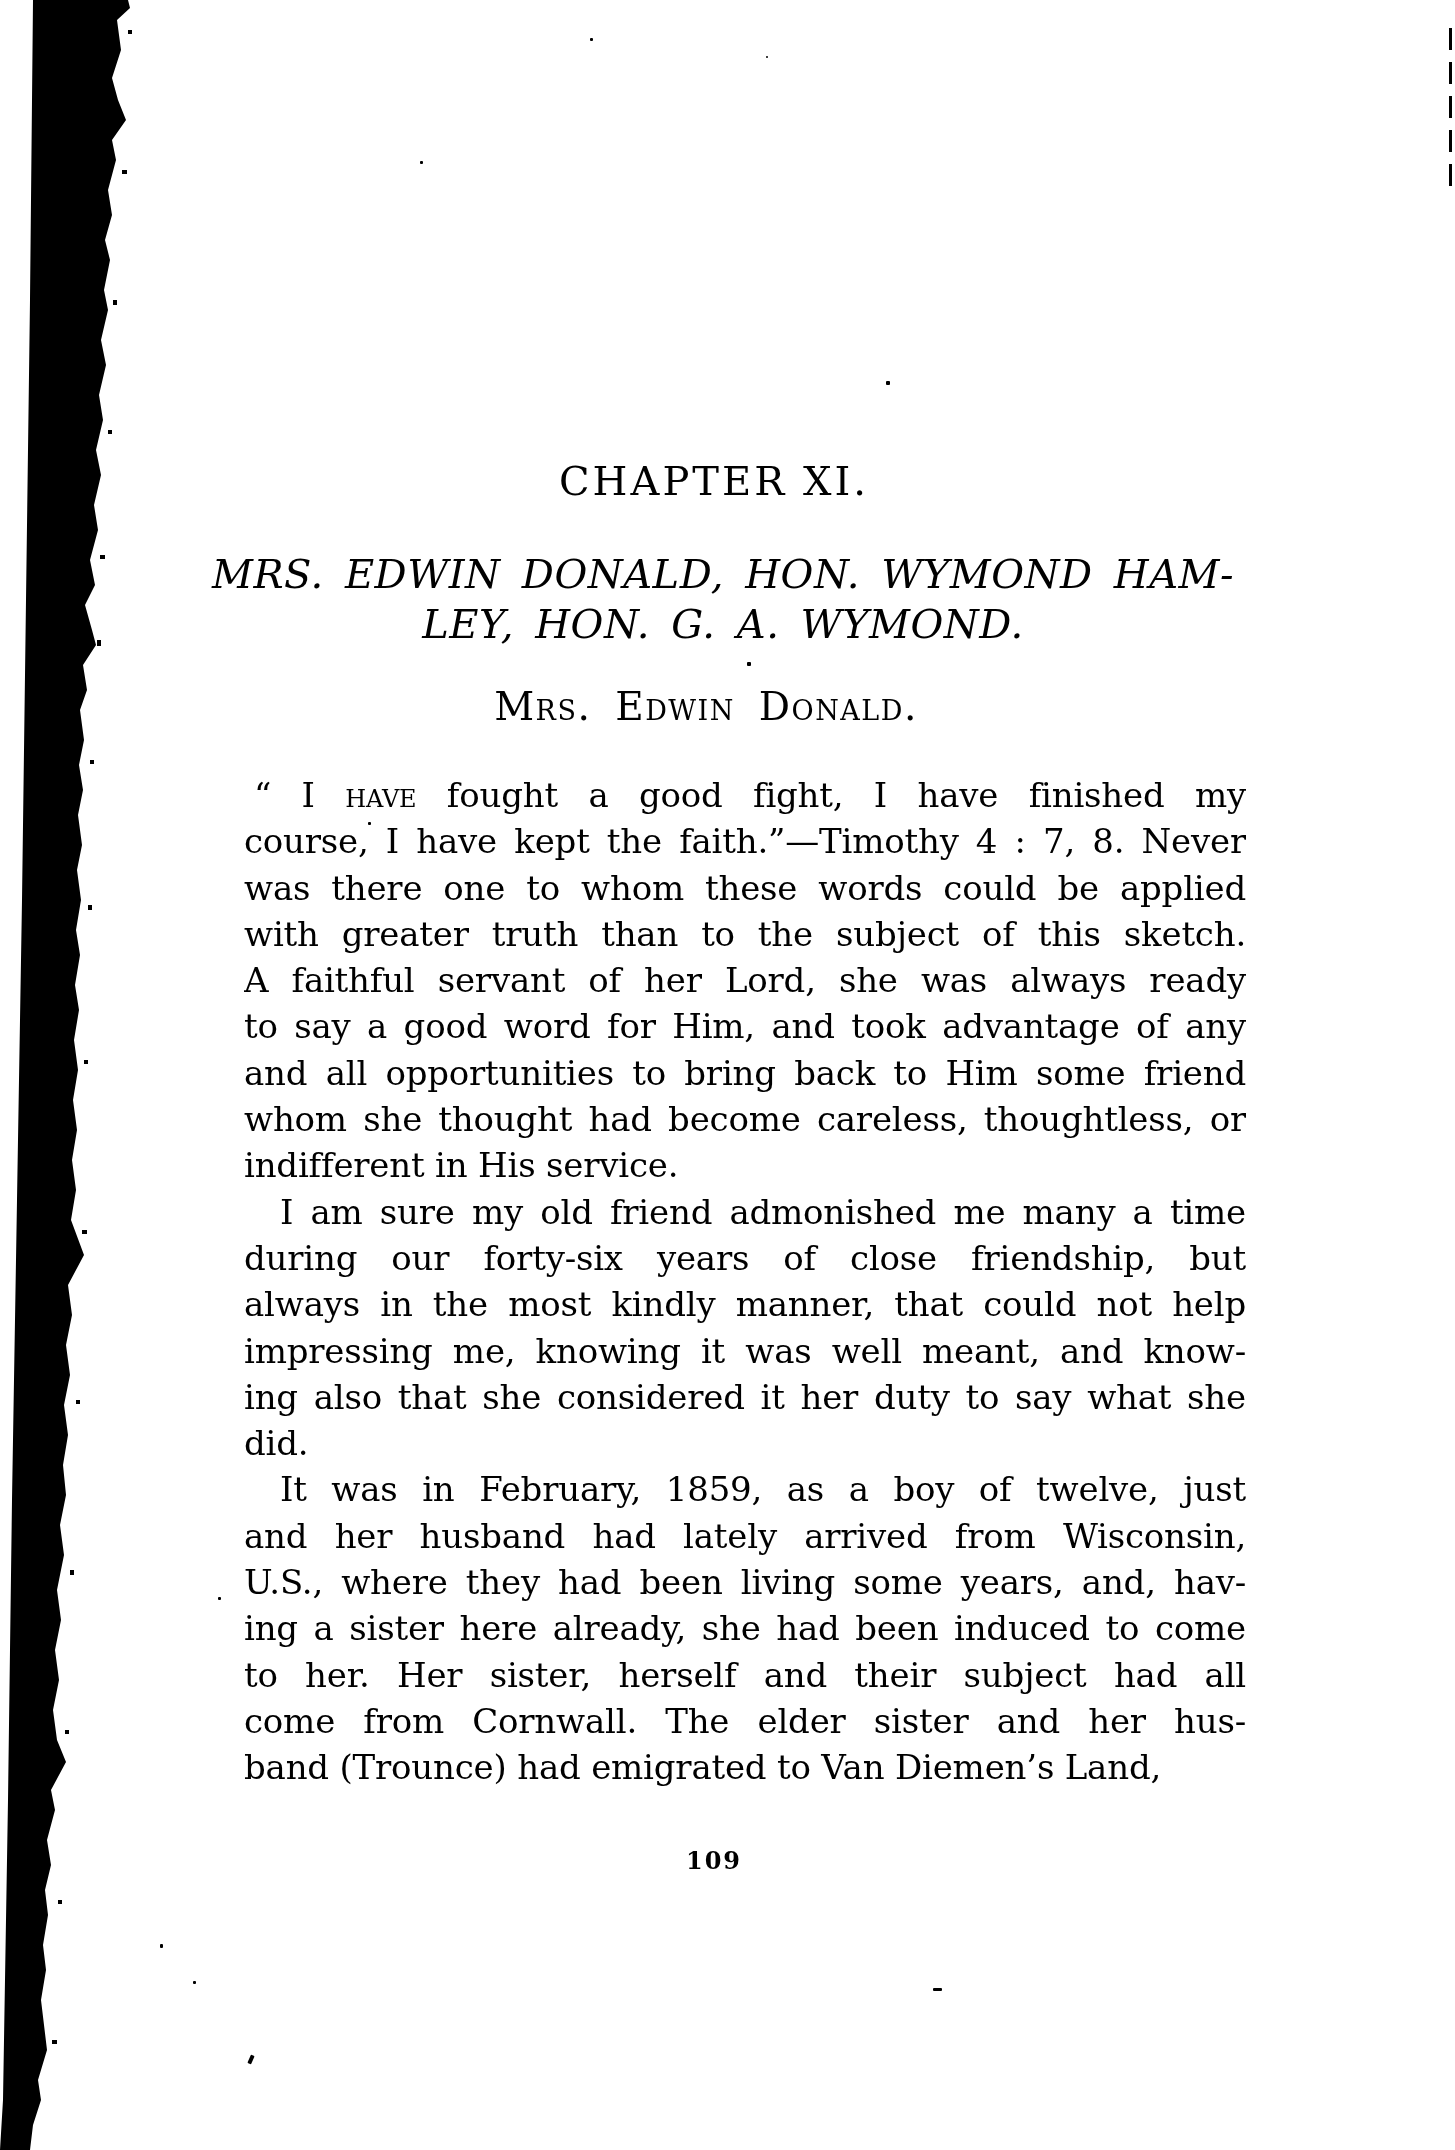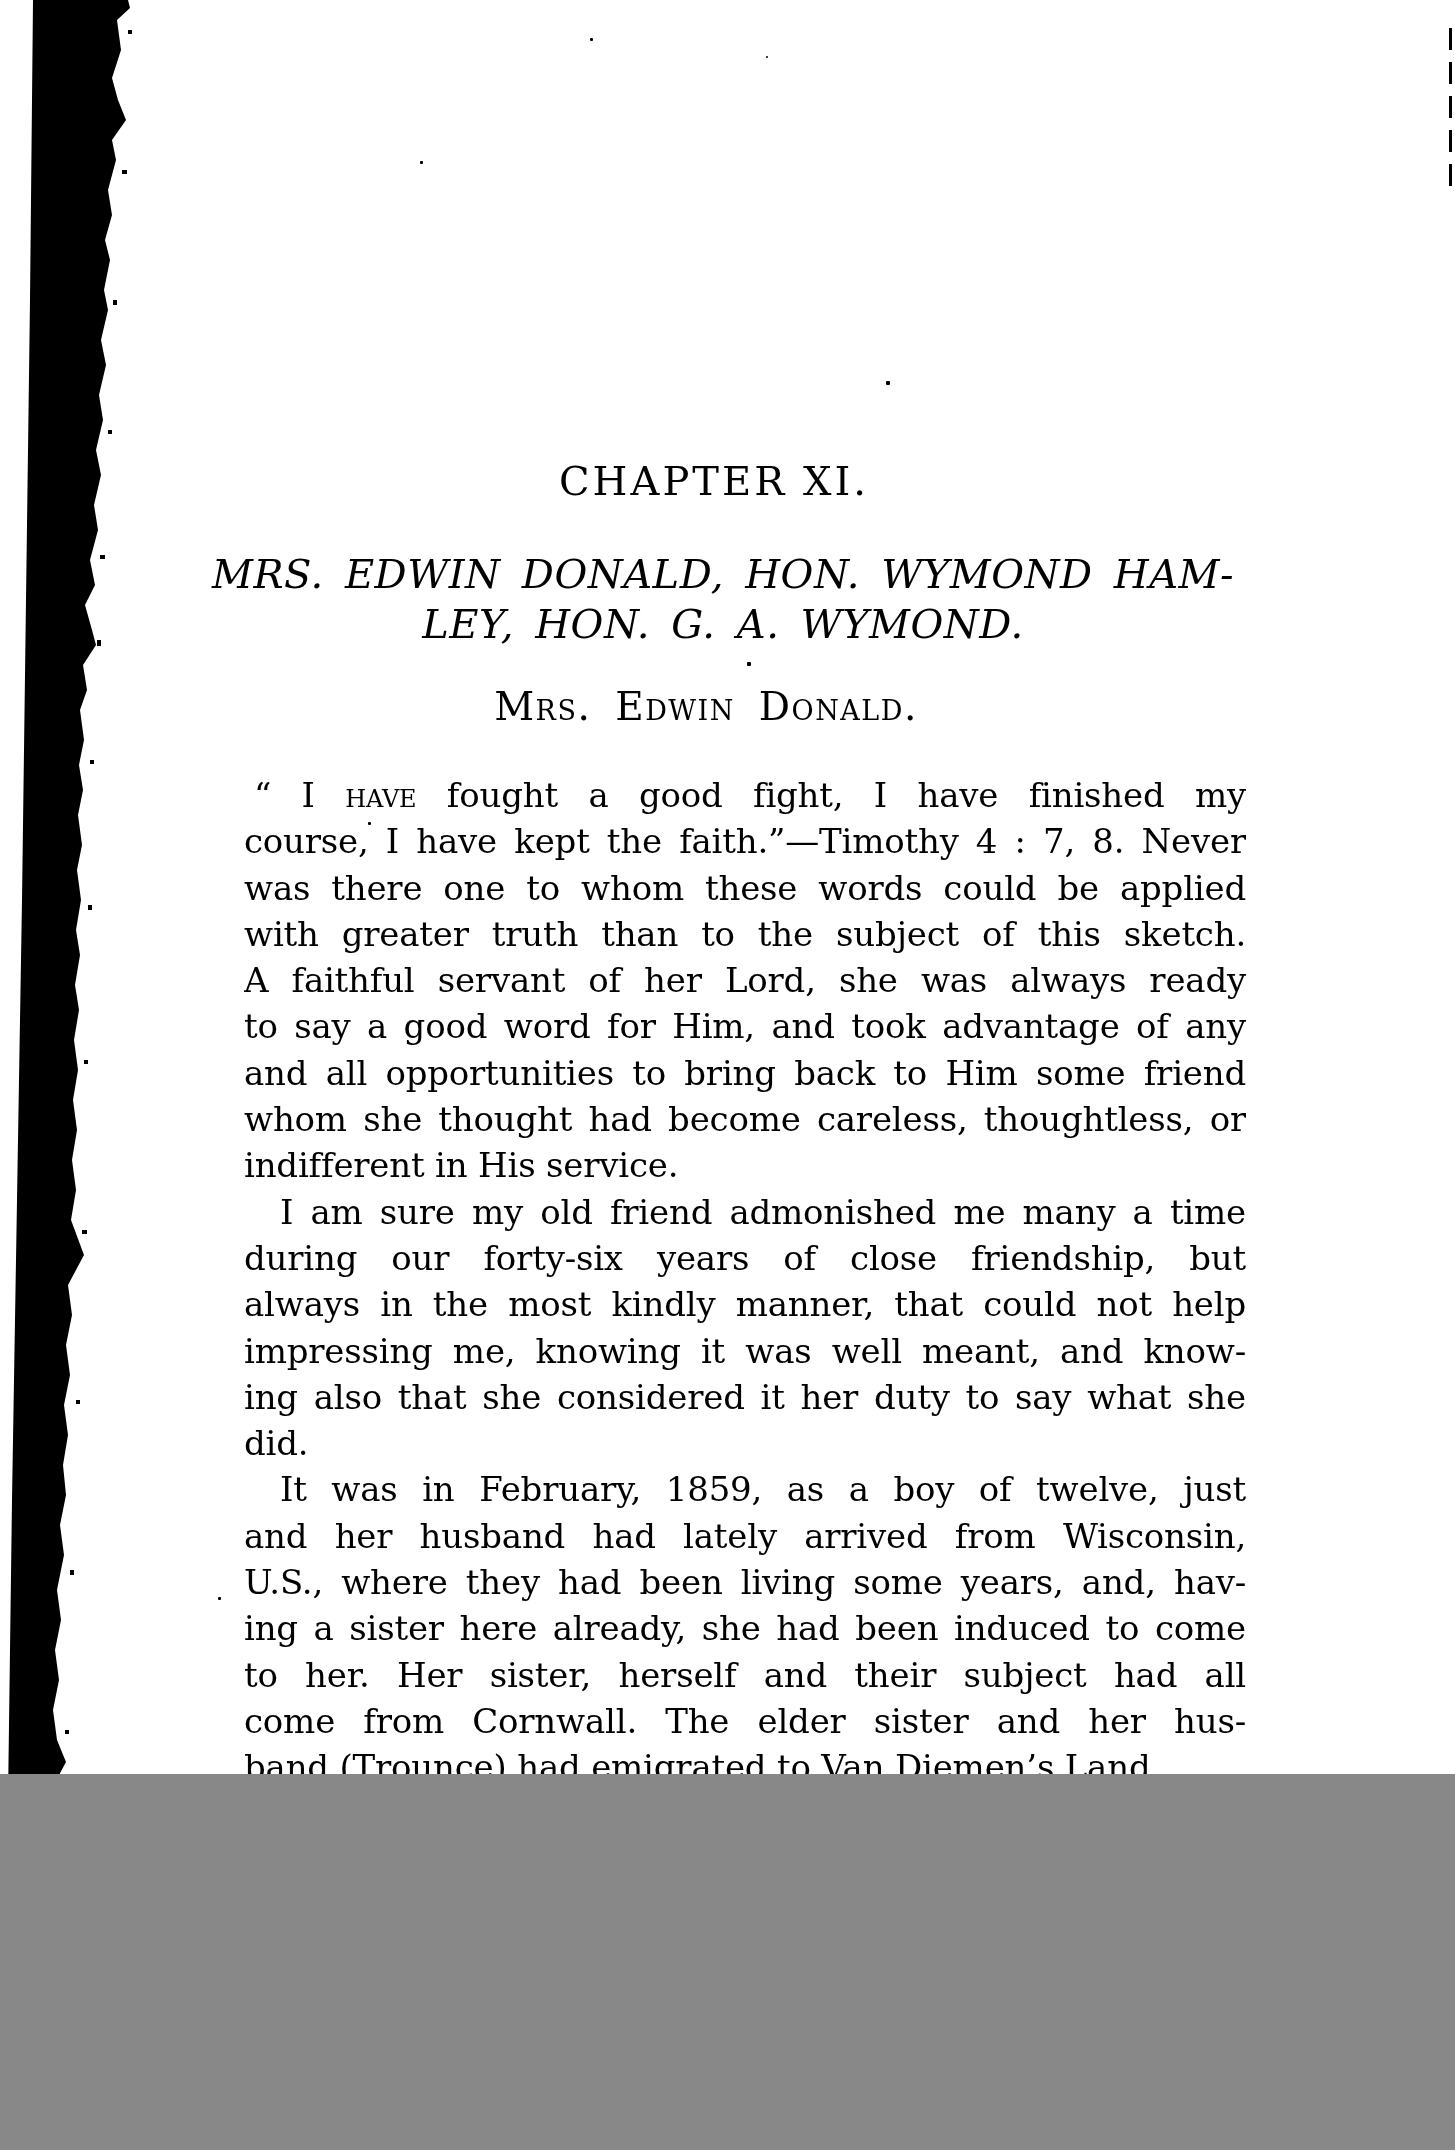--- a/index.html
+++ b/index.html
@@ -5,7 +5,7 @@
   html,body{margin:0;padding:0;background:#888;}
   .page{
     position:relative;
-    width:1455px;height:1774px;
+    width:1455px;height:2150px;
     background:#ffffff;
     color:#000000;
     font-family:"DejaVu Serif", serif;

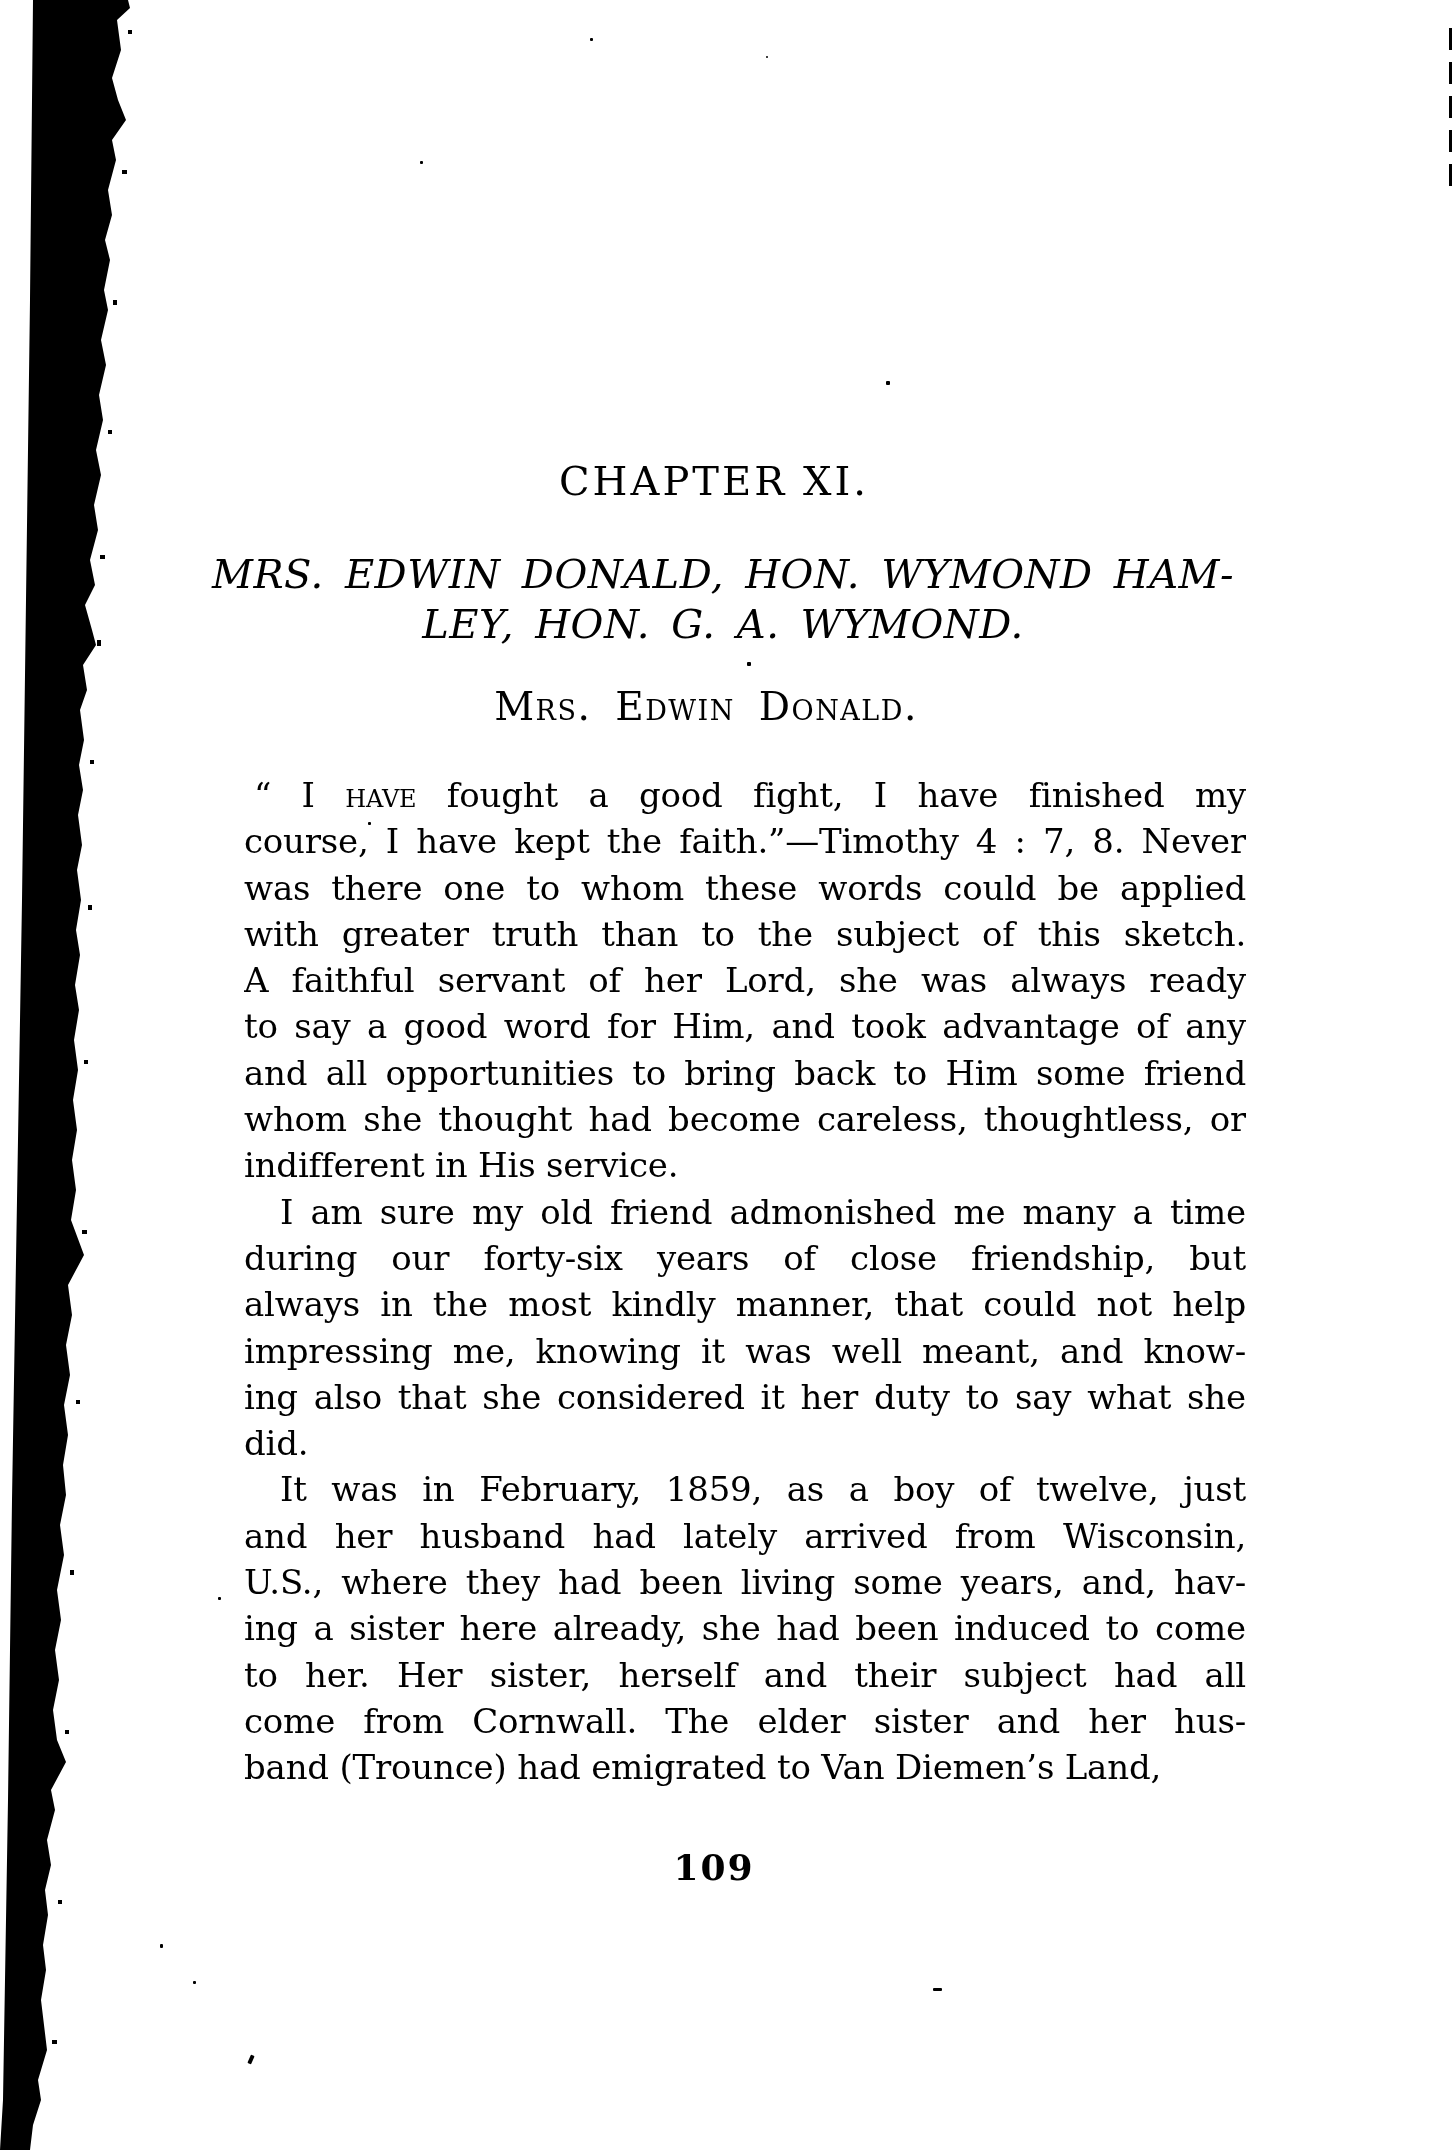--- a/index.html
+++ b/index.html
@@ -49,7 +49,7 @@
   
   .page-number{
     position:absolute;left:213px;top:1846px;width:1002px;
-    text-align:center;font-size:36px;font-weight:bold;letter-spacing:2px;
+    text-align:center;font-size:24px;font-weight:bold;letter-spacing:2px;
   }
   
   .speck{position:absolute;background:#000;border-radius:1px;}

